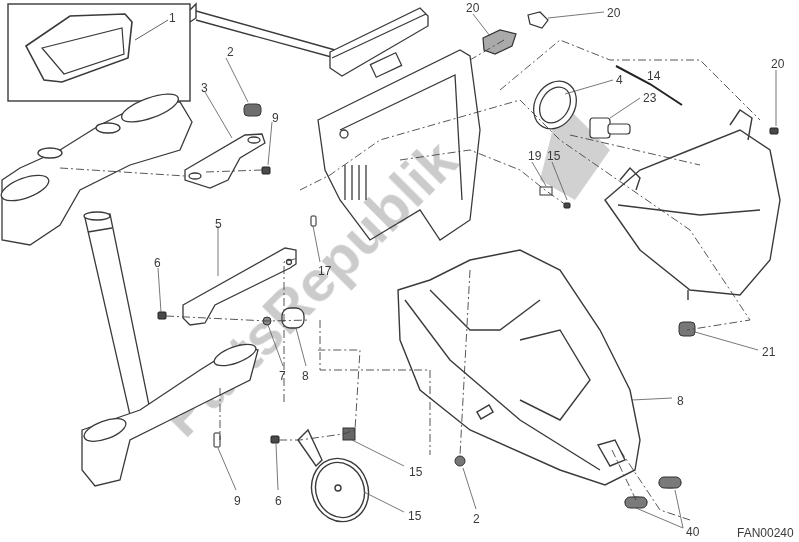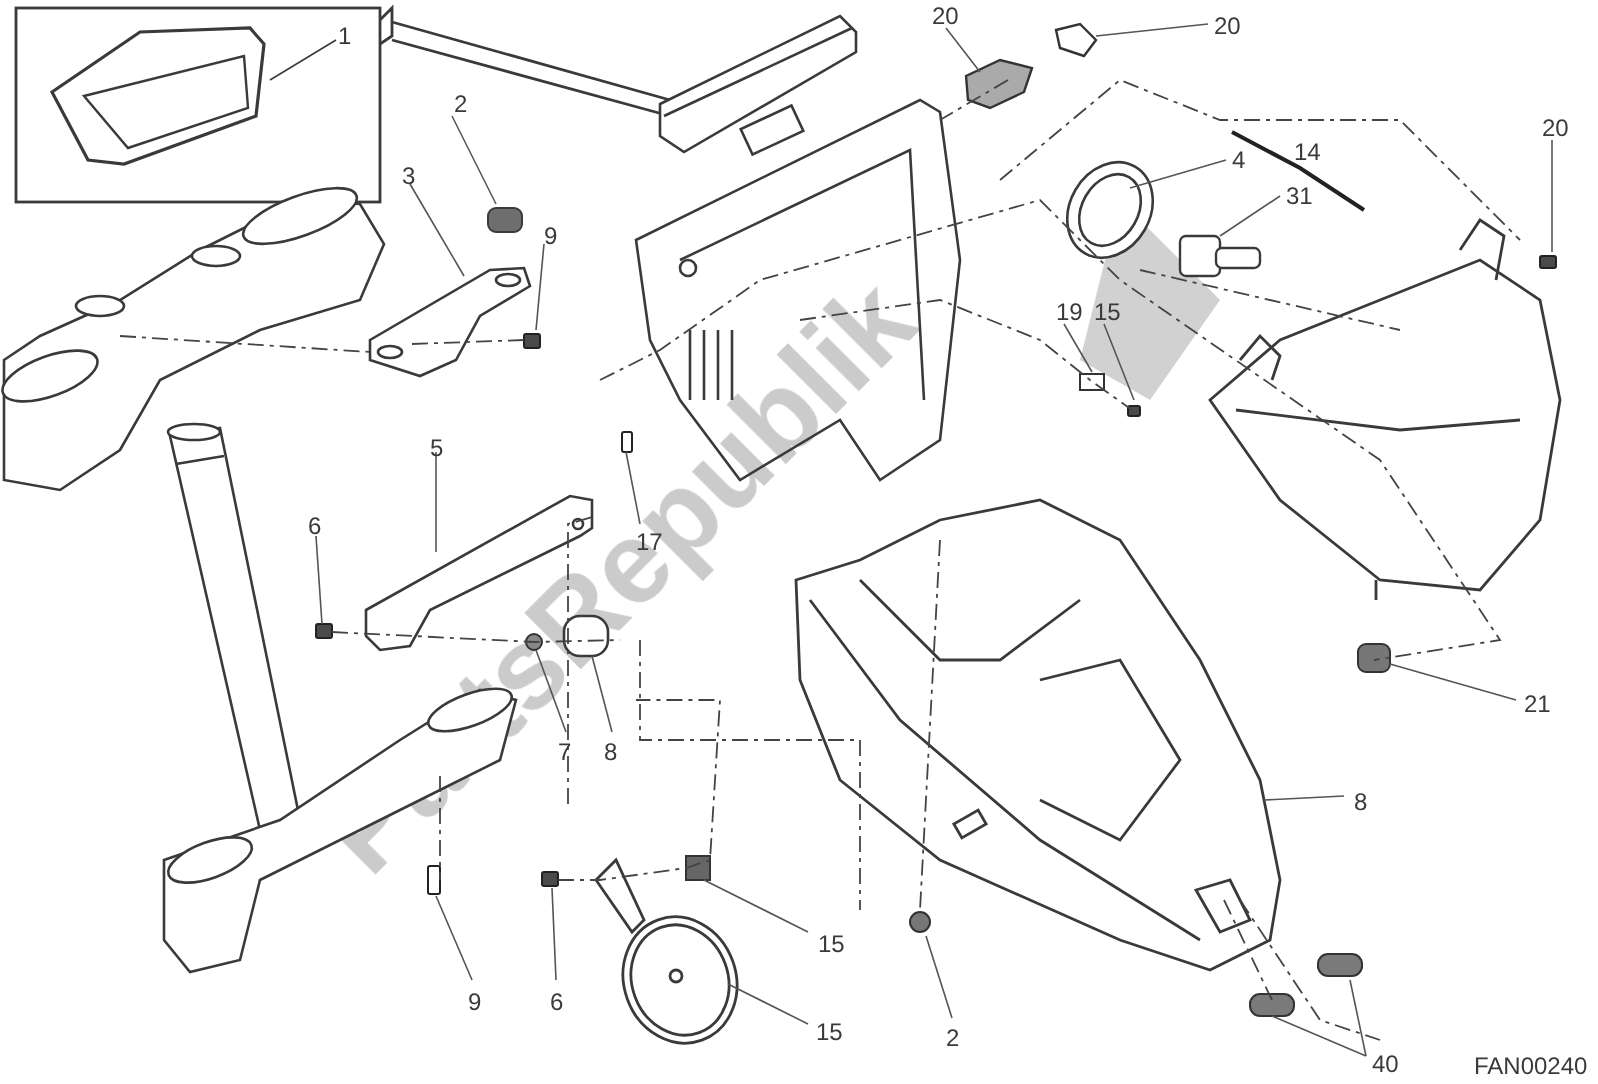--- a/index.html
+++ b/index.html
@@ -229,7 +229,7 @@
 <span class="callout" style="left:771px;top:58px">20</span>
 <span class="callout" style="left:762px;top:346px">21</span>
 <span class="callout" style="left:686px;top:526px">40</span>
-<span class="callout" style="left:643px;top:92px">31</span>
+<span class="callout" style="left:643px;top:92px">23</span>
 
 <span class="code" style="left:737px;top:526px">FAN00240</span>
 

